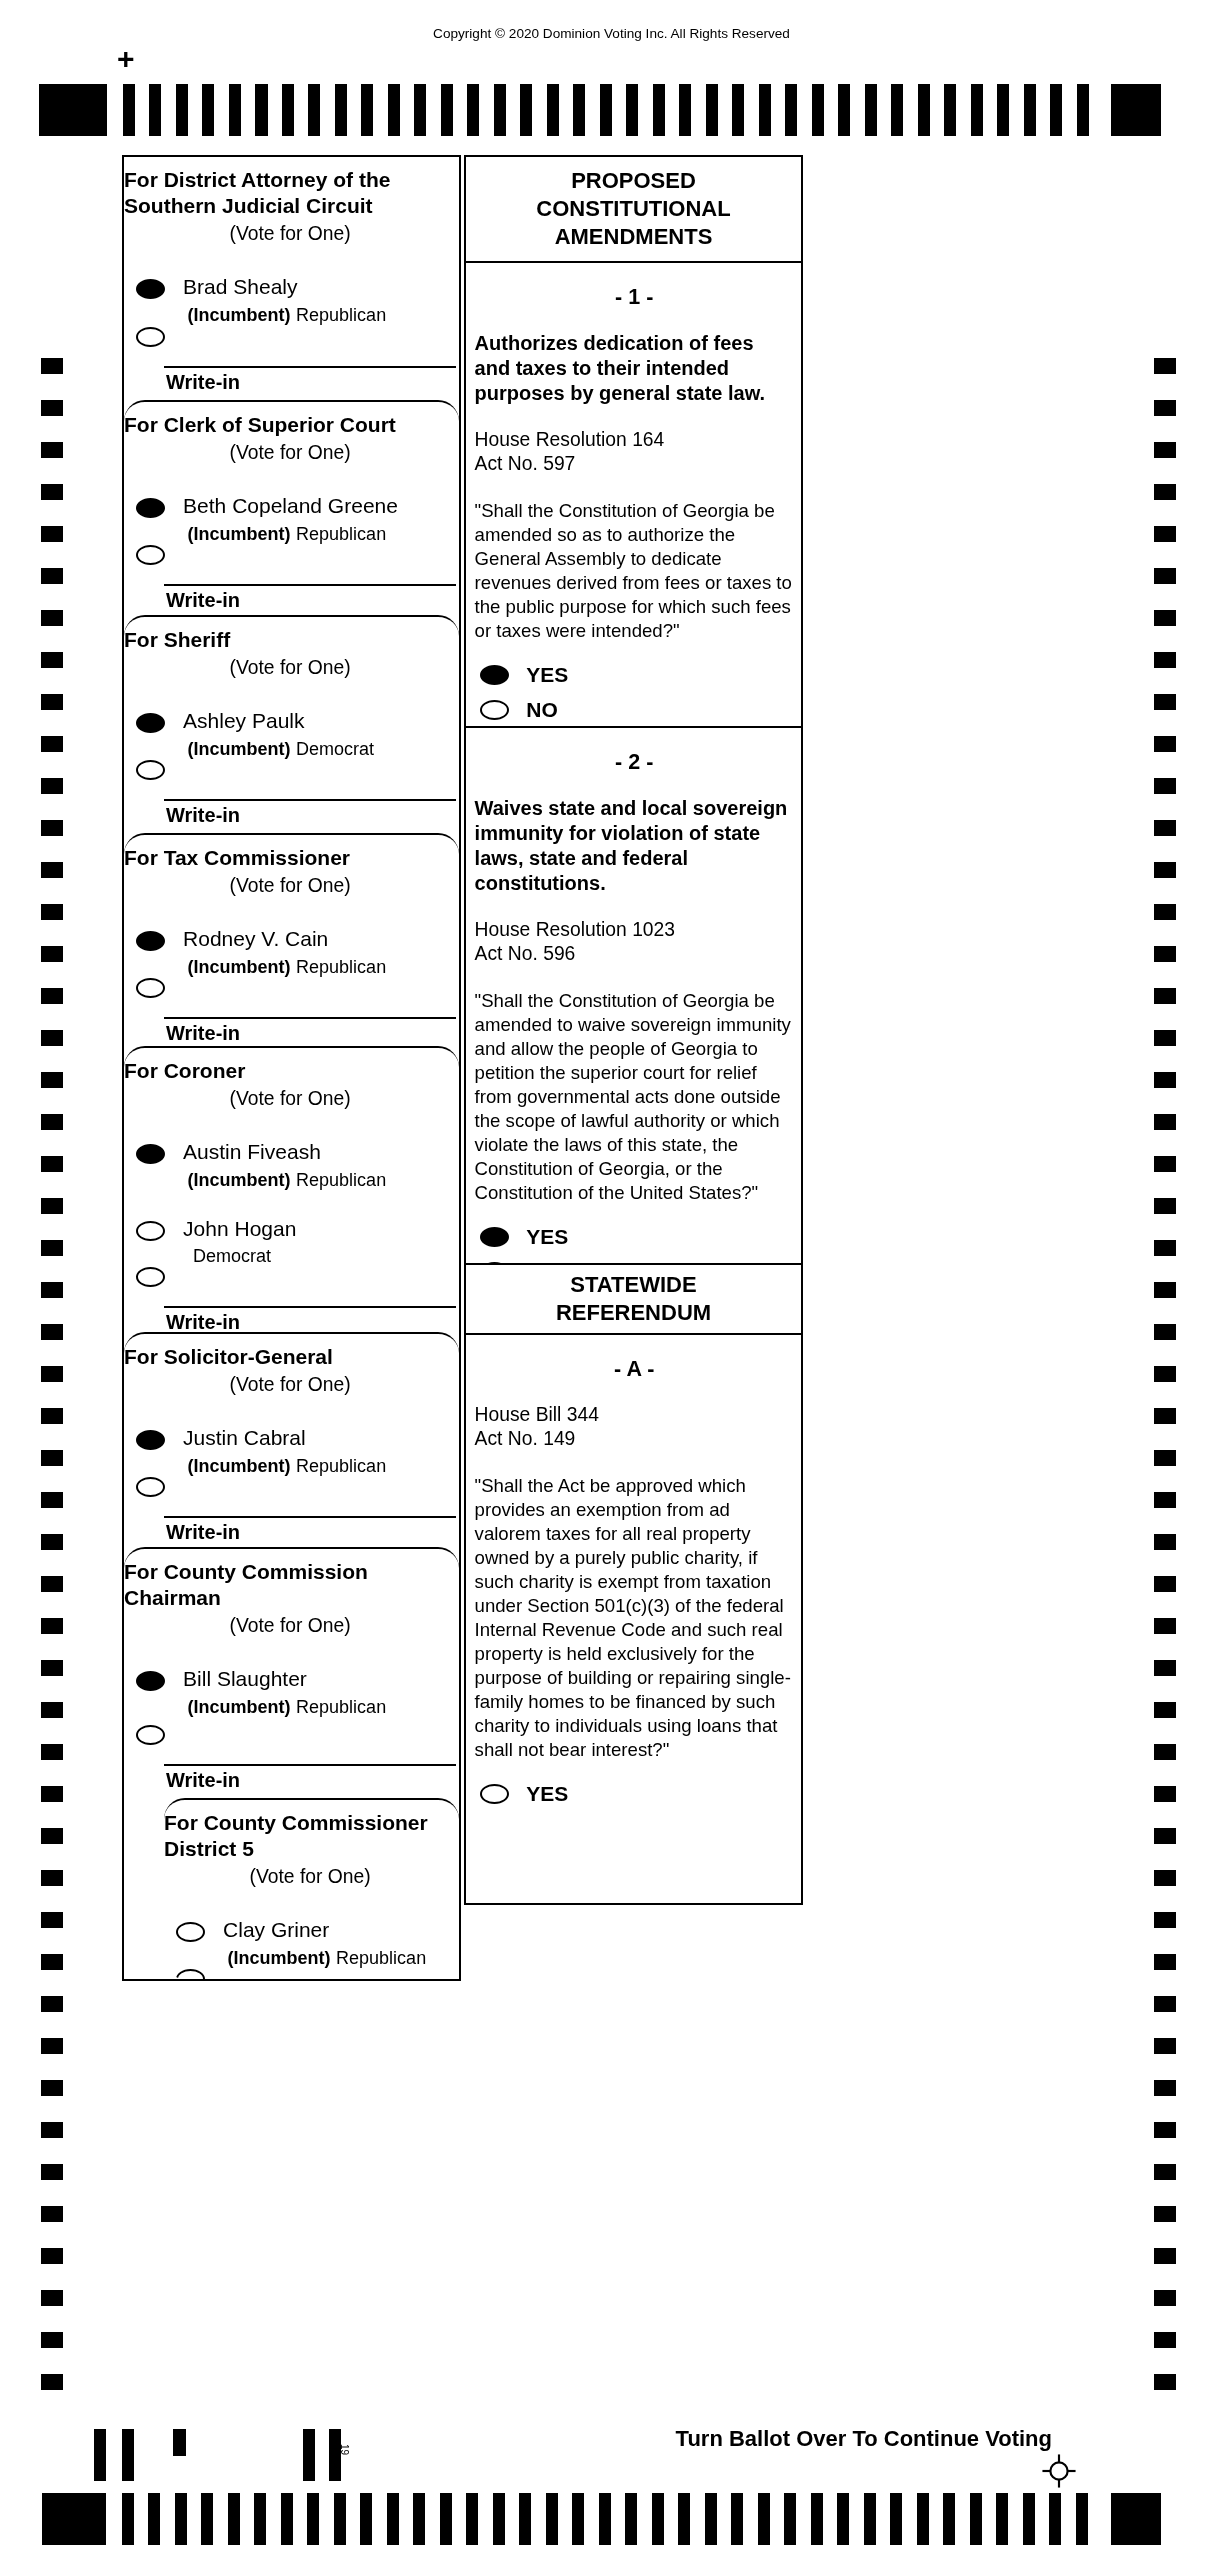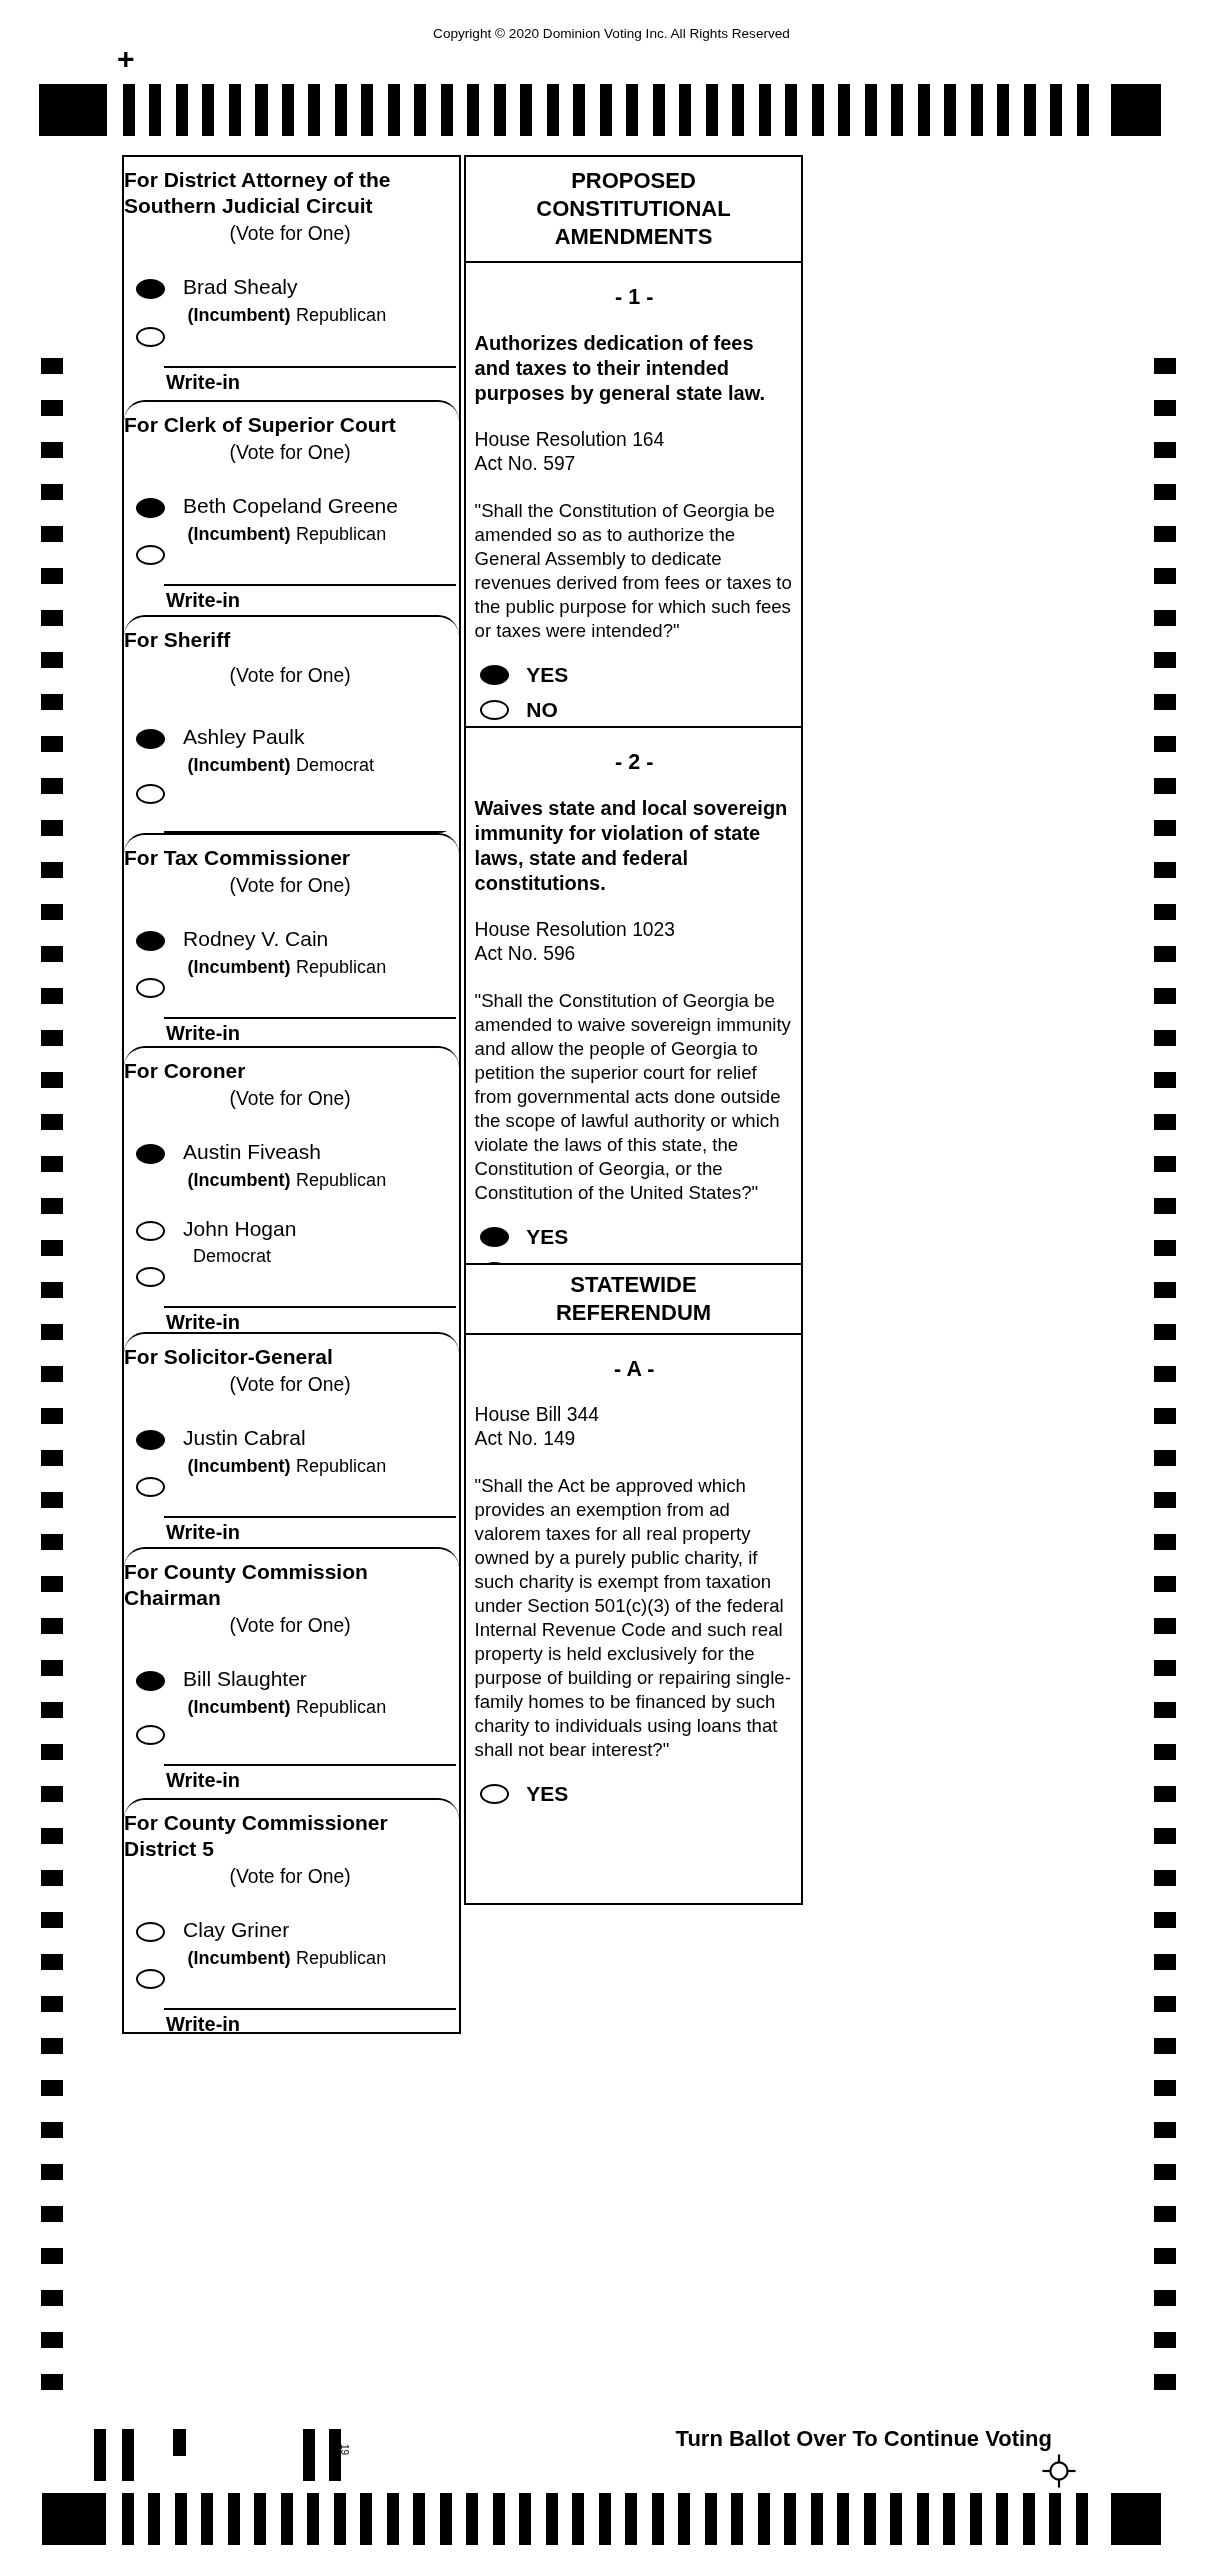--- a/index.html
+++ b/index.html
@@ -108,7 +108,7 @@
     <div class="wi-label">Write-in</div>
   </section>
 
-  <section class="race" style="height:218px;gap:8px;">
+  <section class="race" style="height:218px;">
     <div class="race-title">For Sheriff</div>
     <div class="race-vote">(Vote for One)</div>
     <div class="cand">

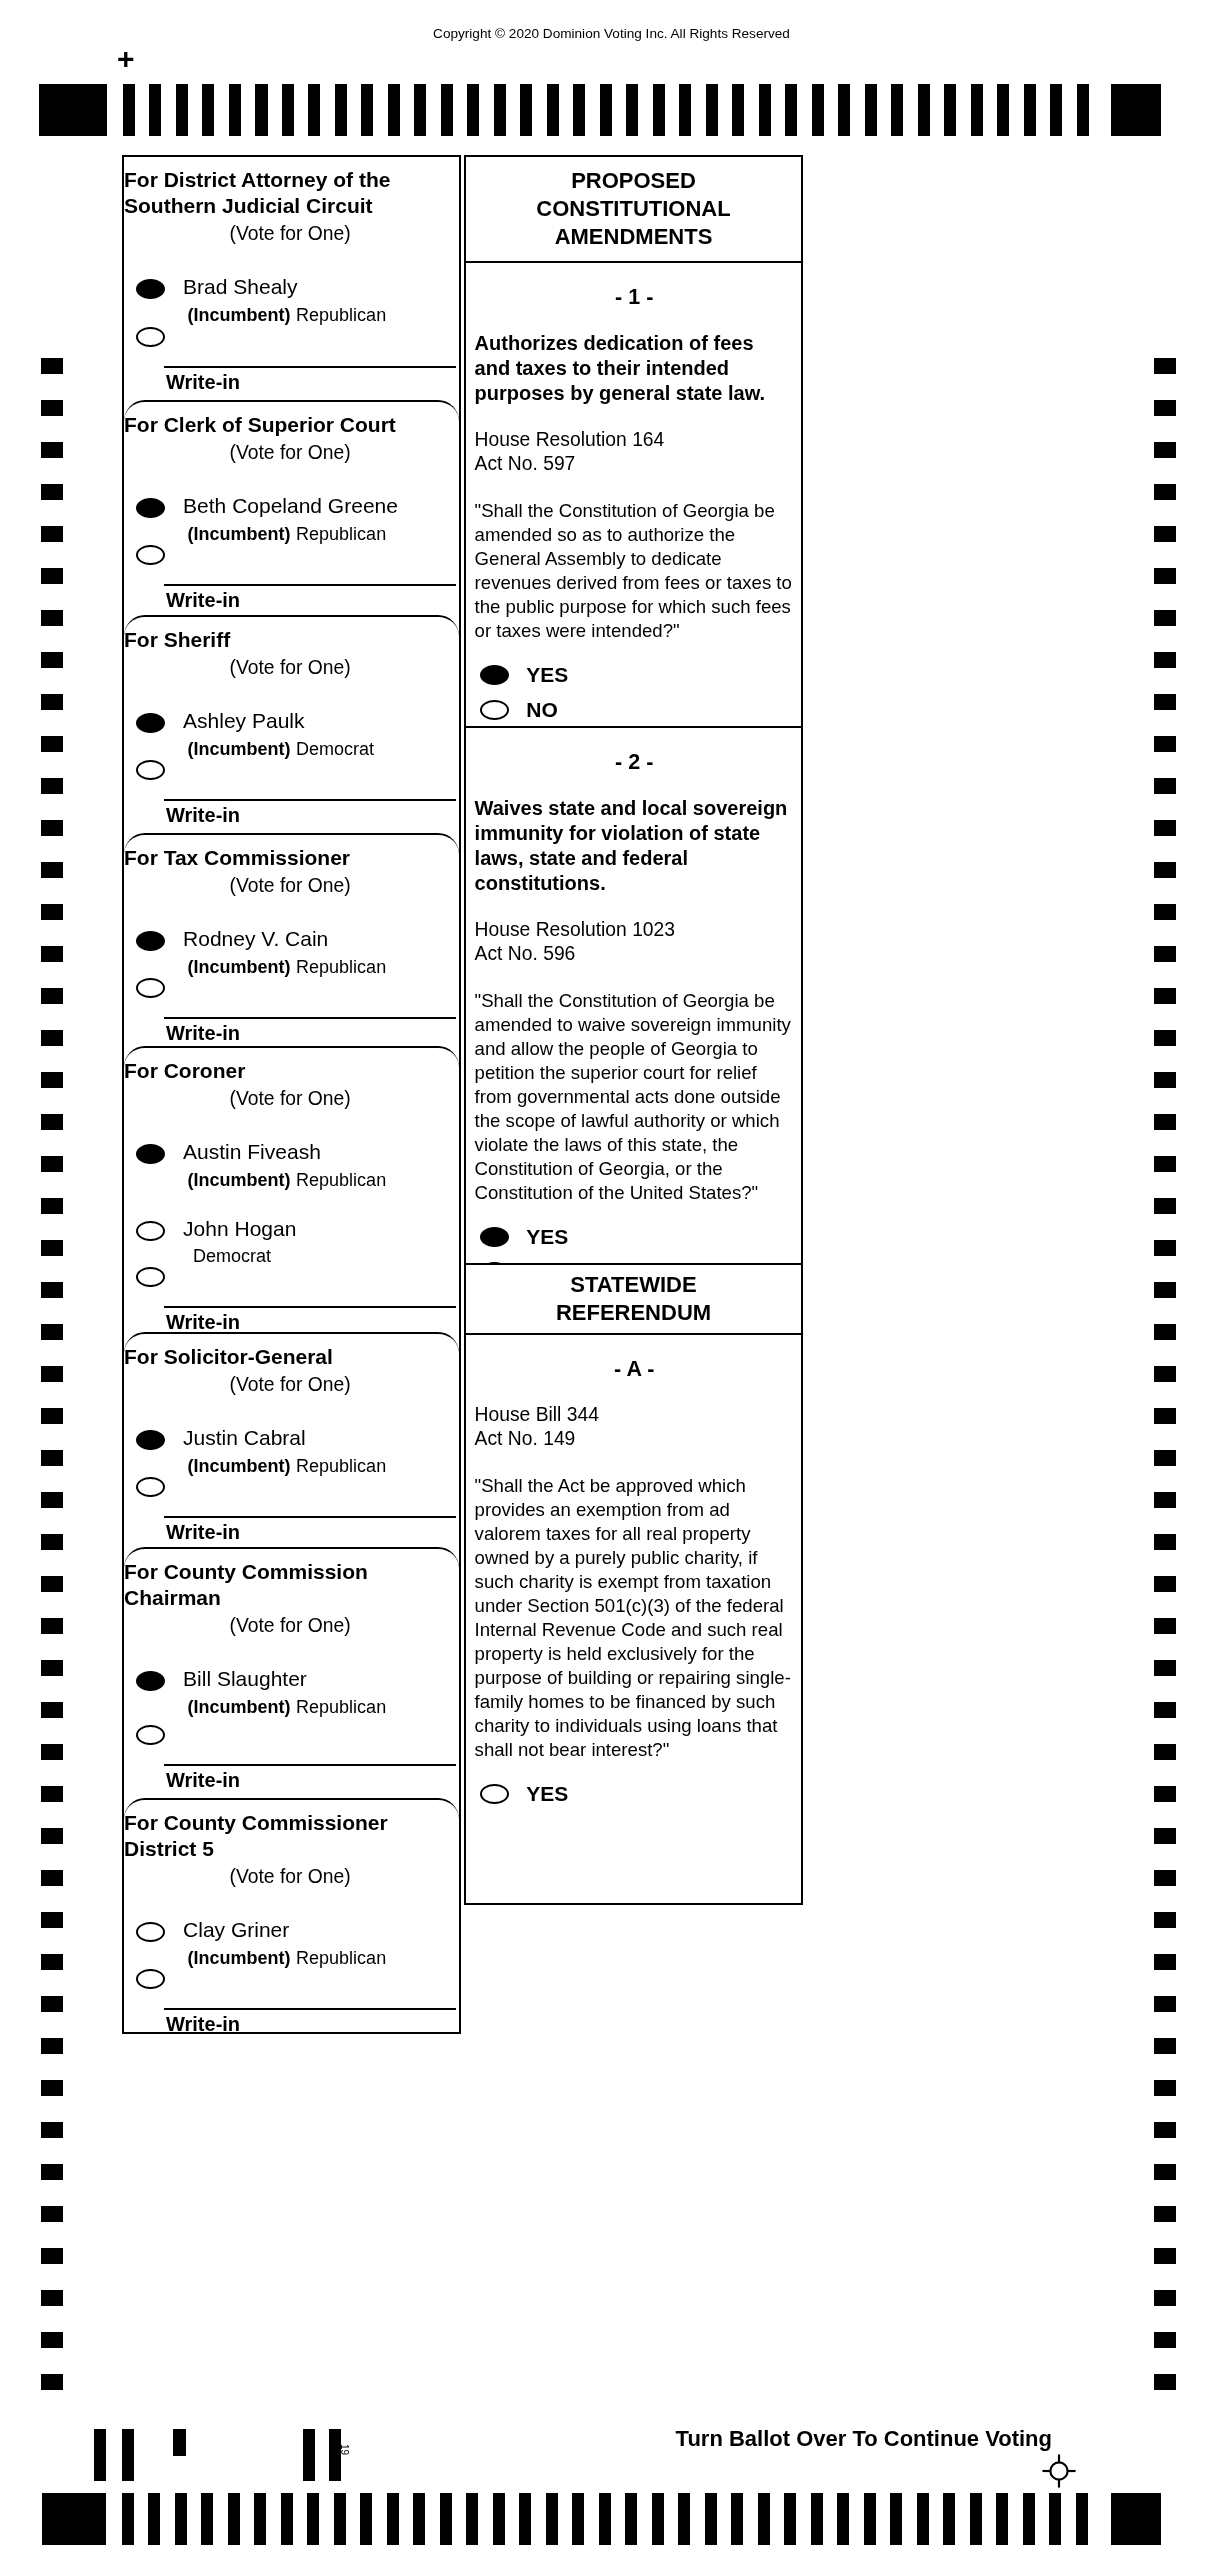--- a/index.html
+++ b/index.html
@@ -191,7 +191,7 @@
     <div class="wi-label">Write-in</div>
   </section>
 
-  <section class="race" style="height:234px;">
+  <section class="race" style="height:181px;margin-left:40px;">
     <div class="race-title">For County Commissioner
 District 5</div>
     <div class="race-vote">(Vote for One)</div>

